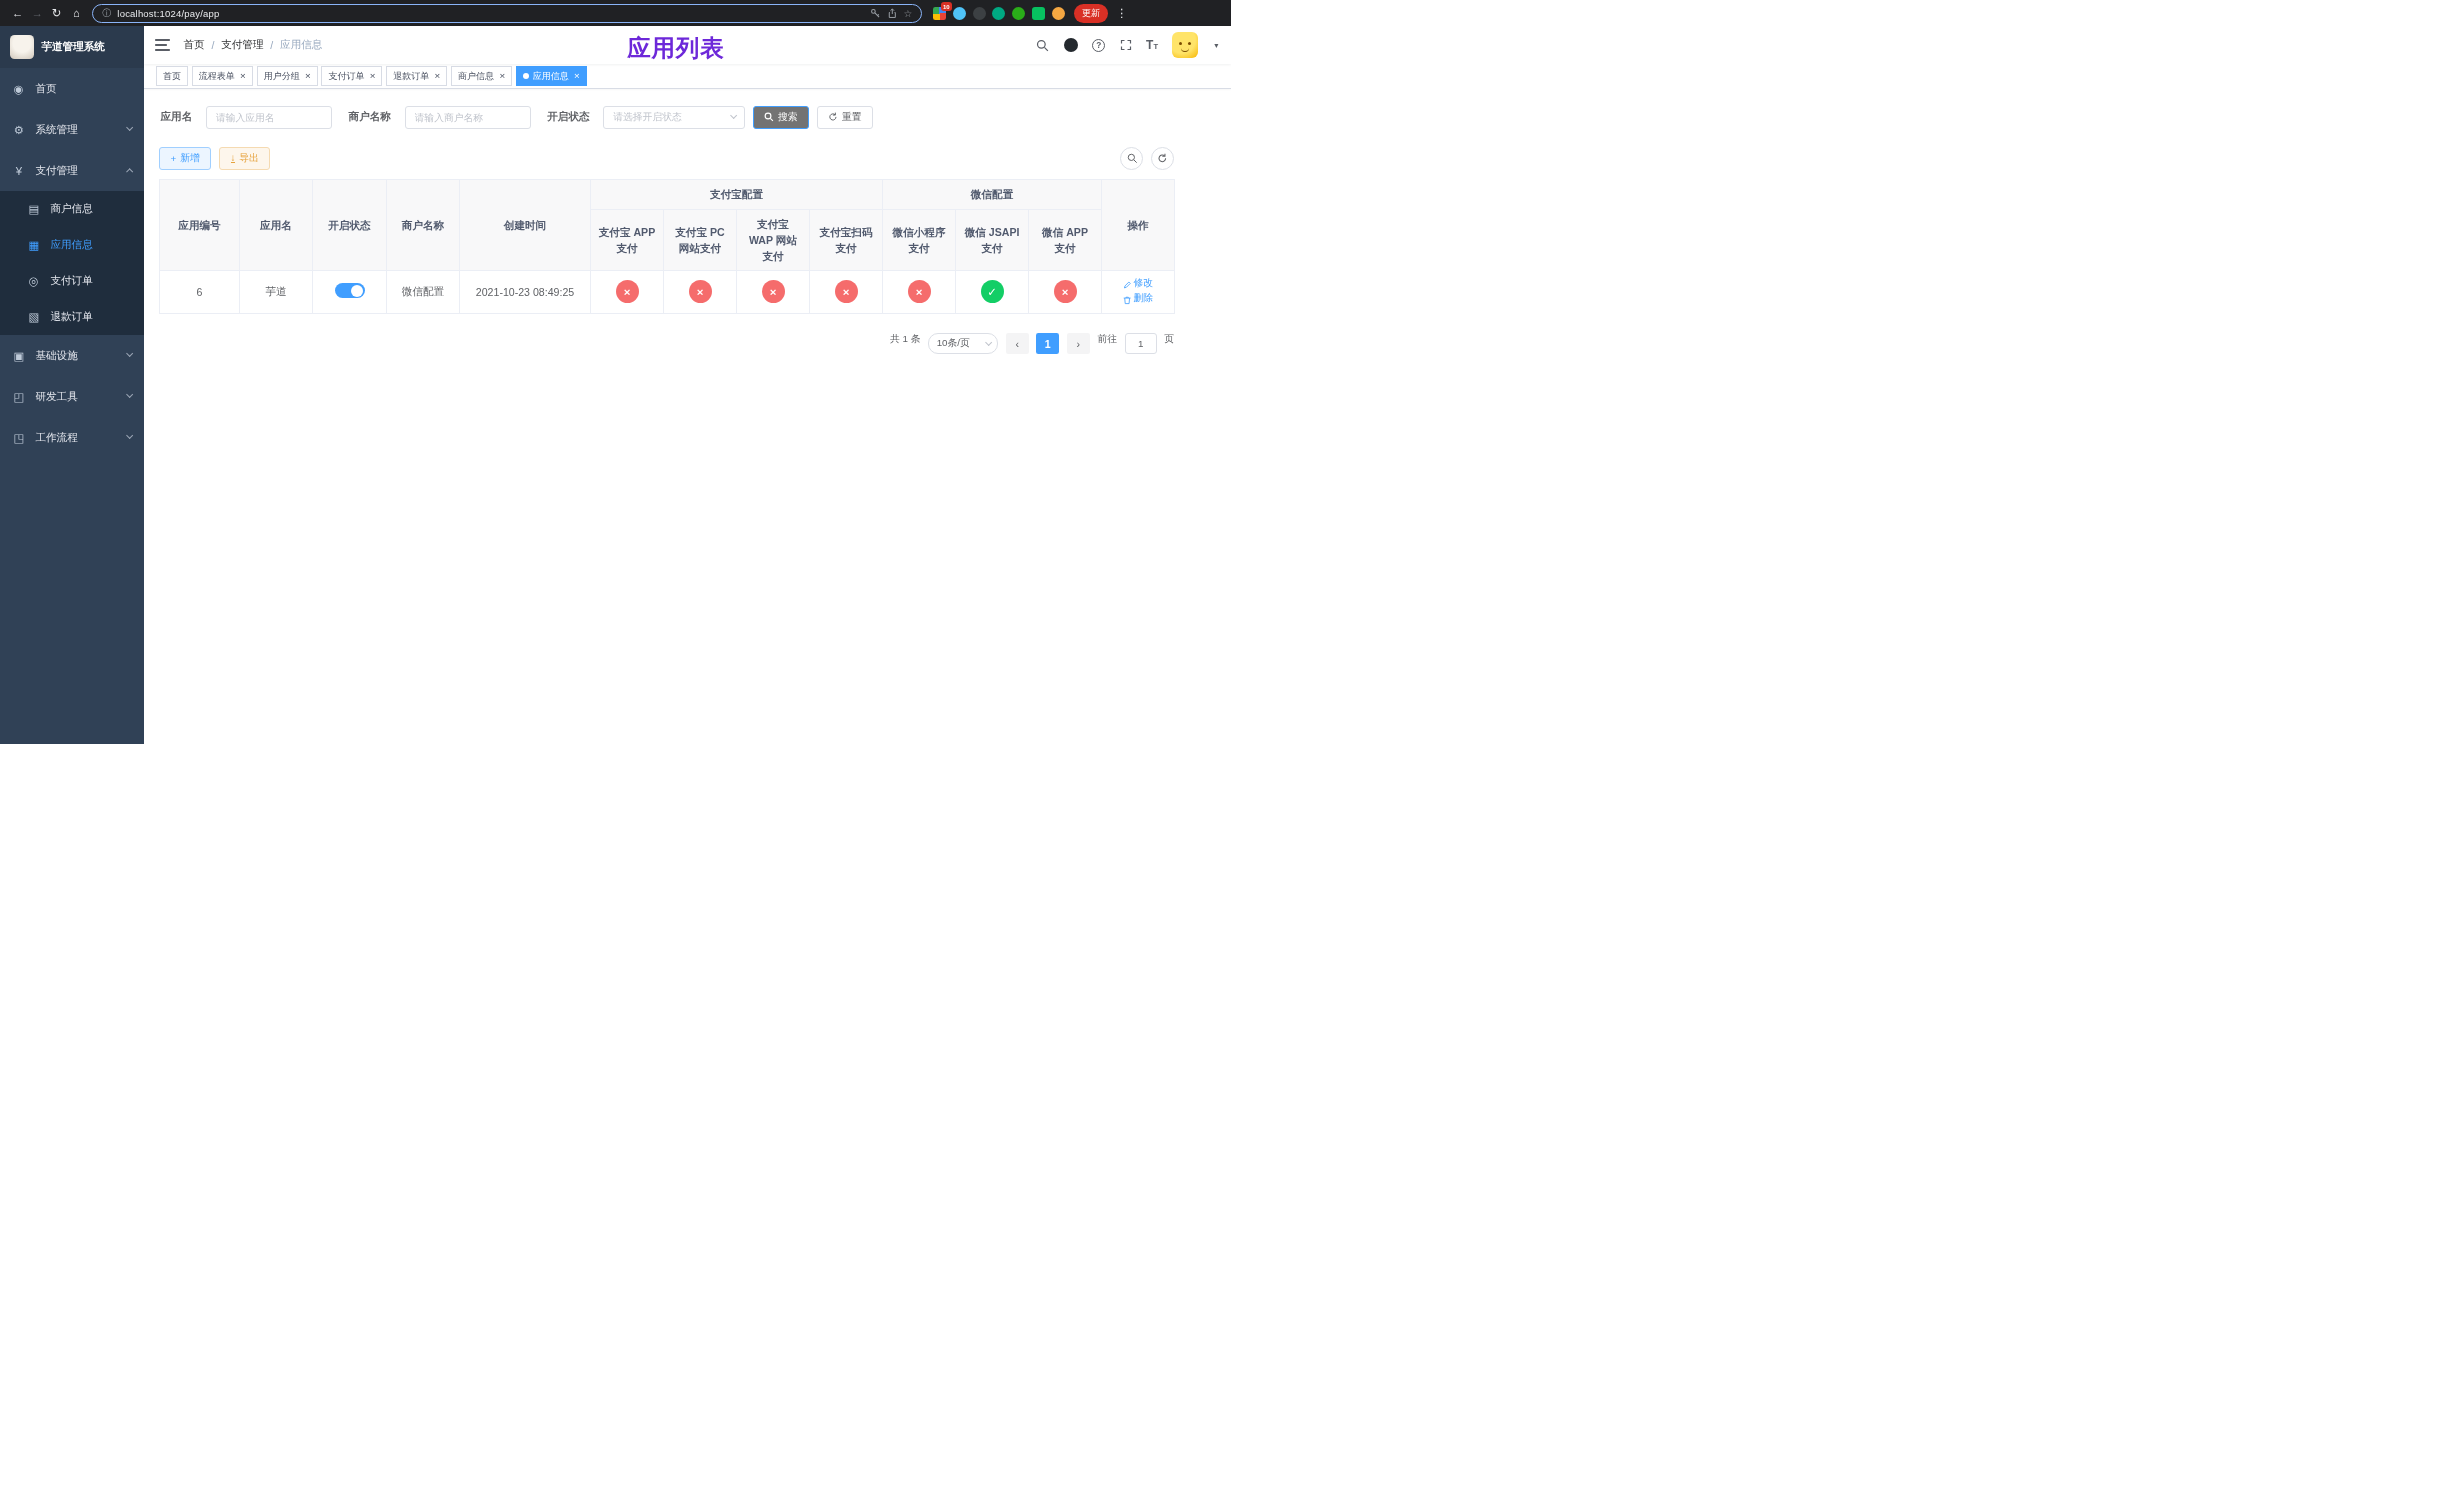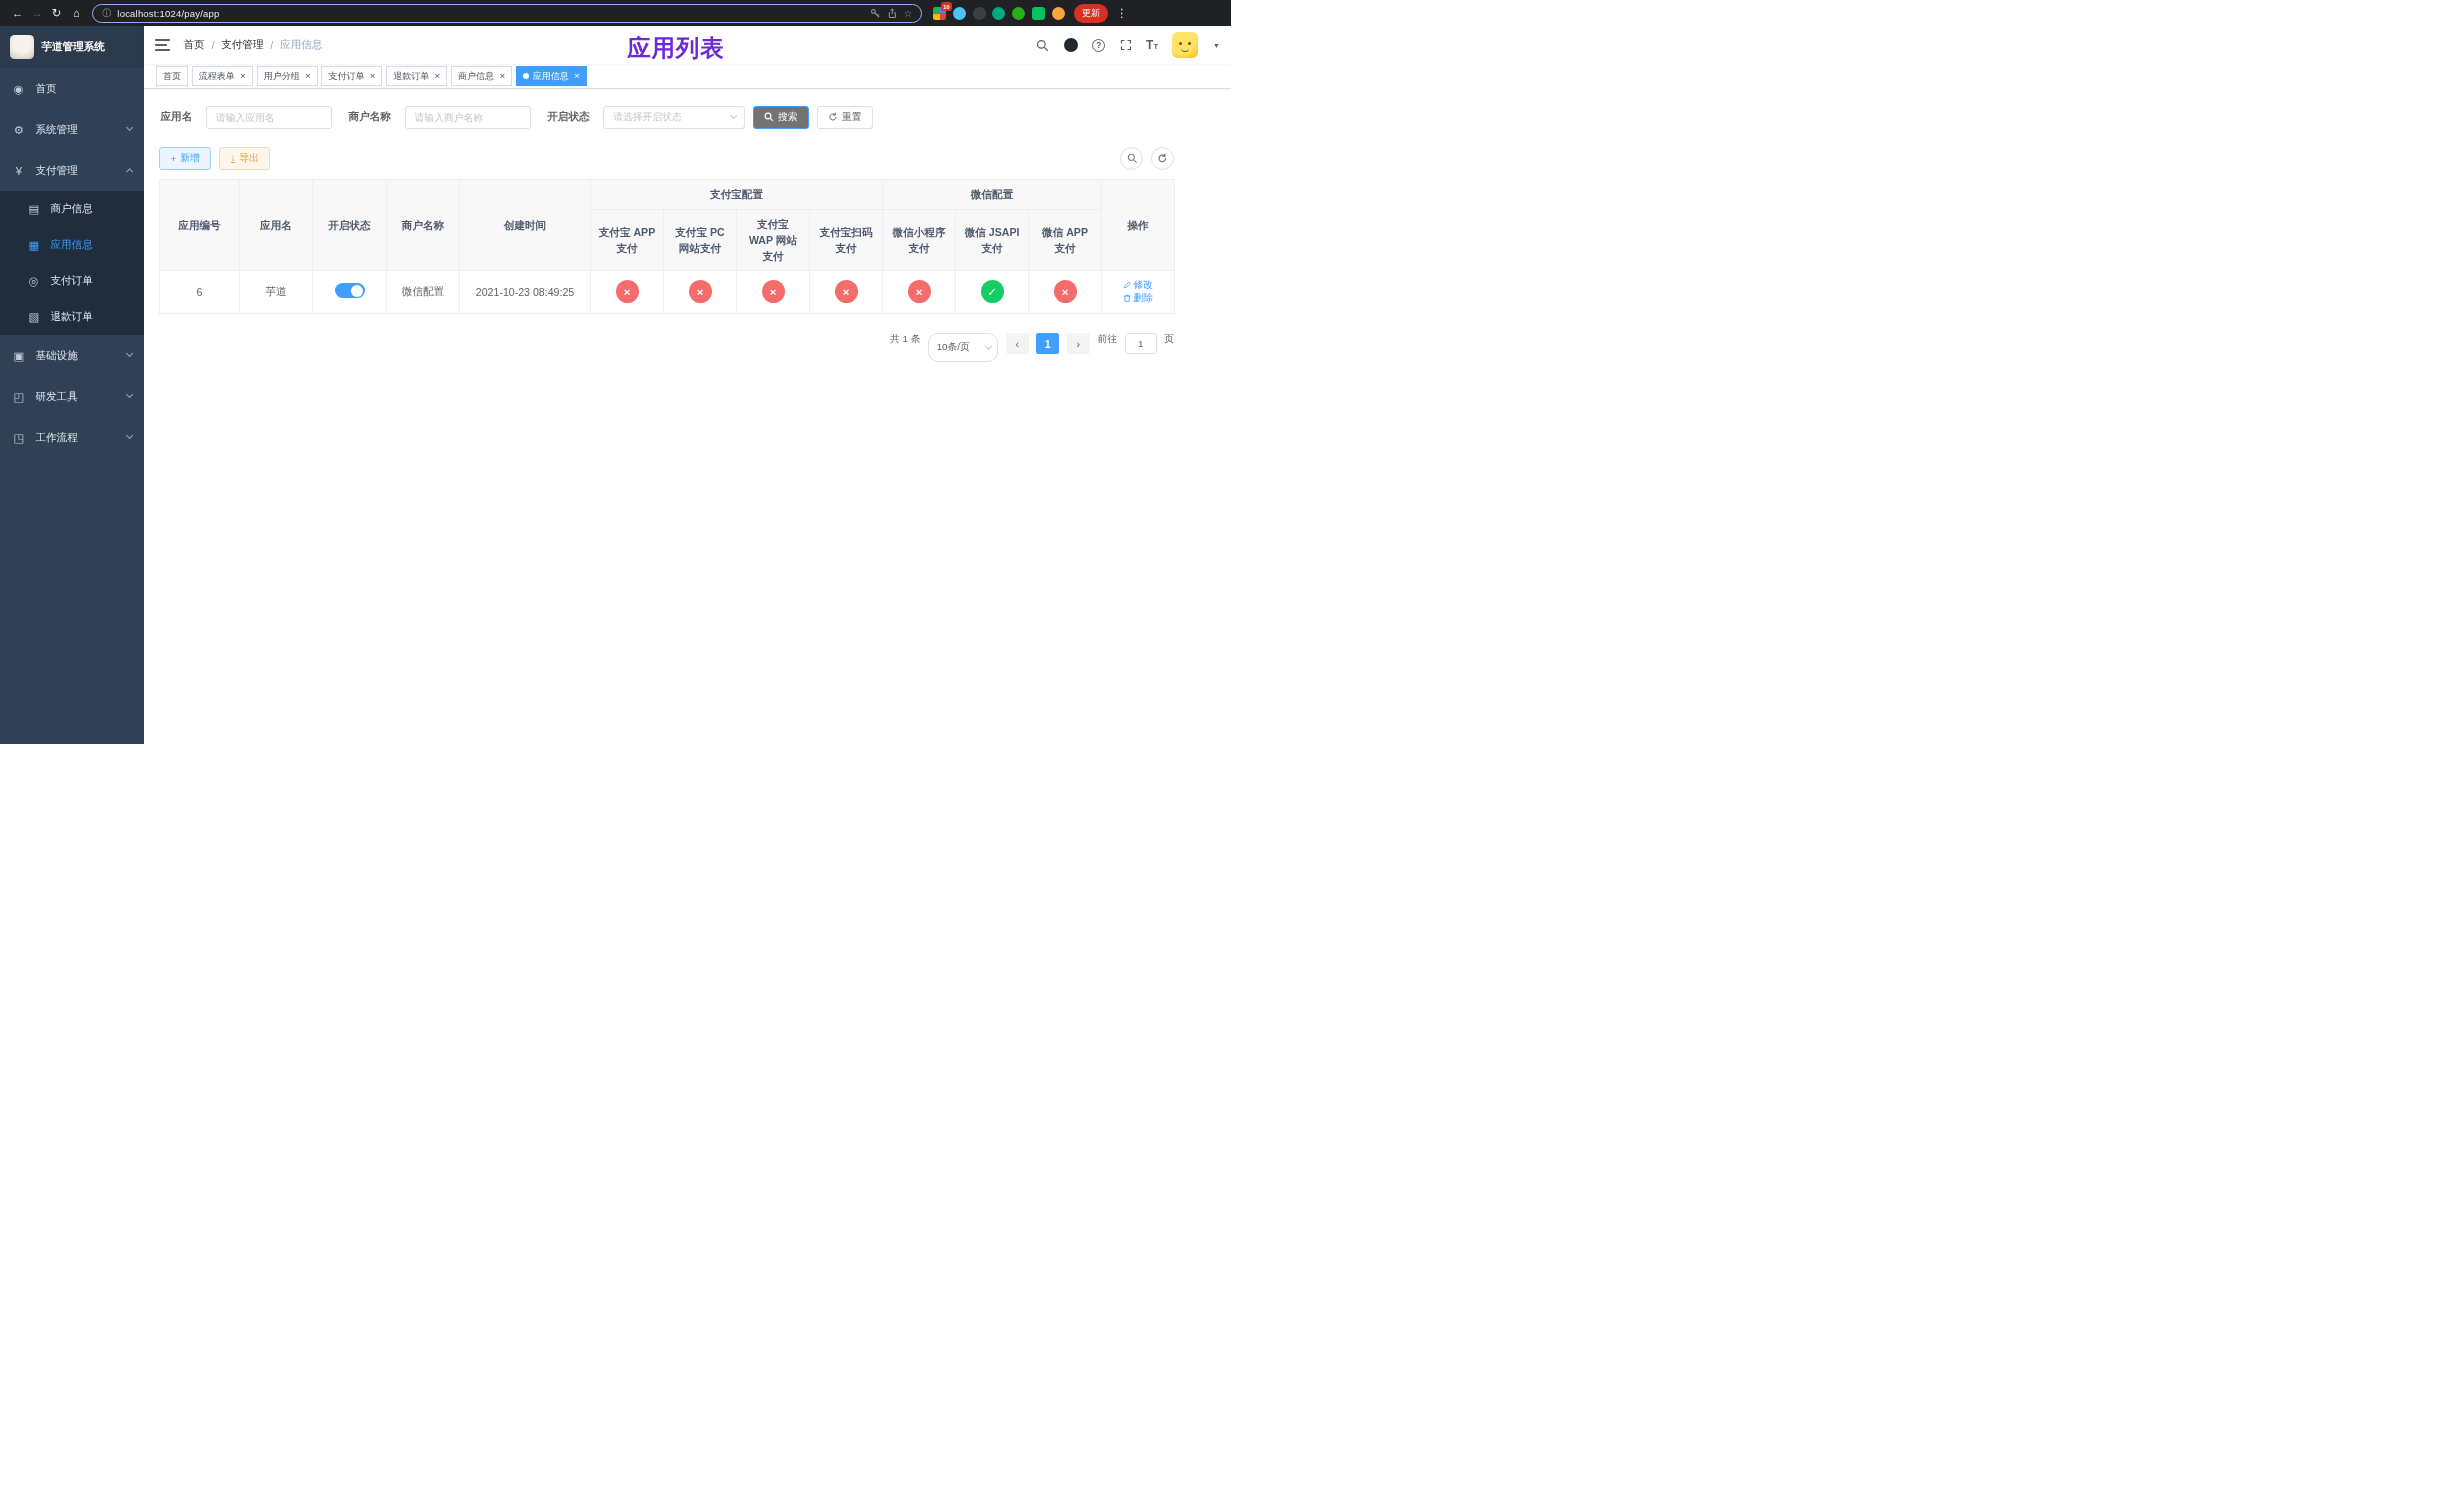--- a/index.html
+++ b/index.html
@@ -127,7 +127,7 @@
   .toggle { width:30px; height:15px; border-radius:7.6px; background:#409eff; position:relative;
     display:inline-block; cursor:pointer; }
   .toggle .knob { position:absolute; top:1.5px; right:1.5px; width:12px; height:12px; border-radius:50%; background:#fff; }
-  .op-link { color:#409eff; font-size:9.8px; display:inline-flex; align-items:center; gap:2.3px;
+  .op-link { color:#409eff; font-size:9.8px; display:inline-flex; align-items:flex-end; gap:2.3px;
     margin:0 3.8px; cursor:pointer; white-space:nowrap; }
 
   

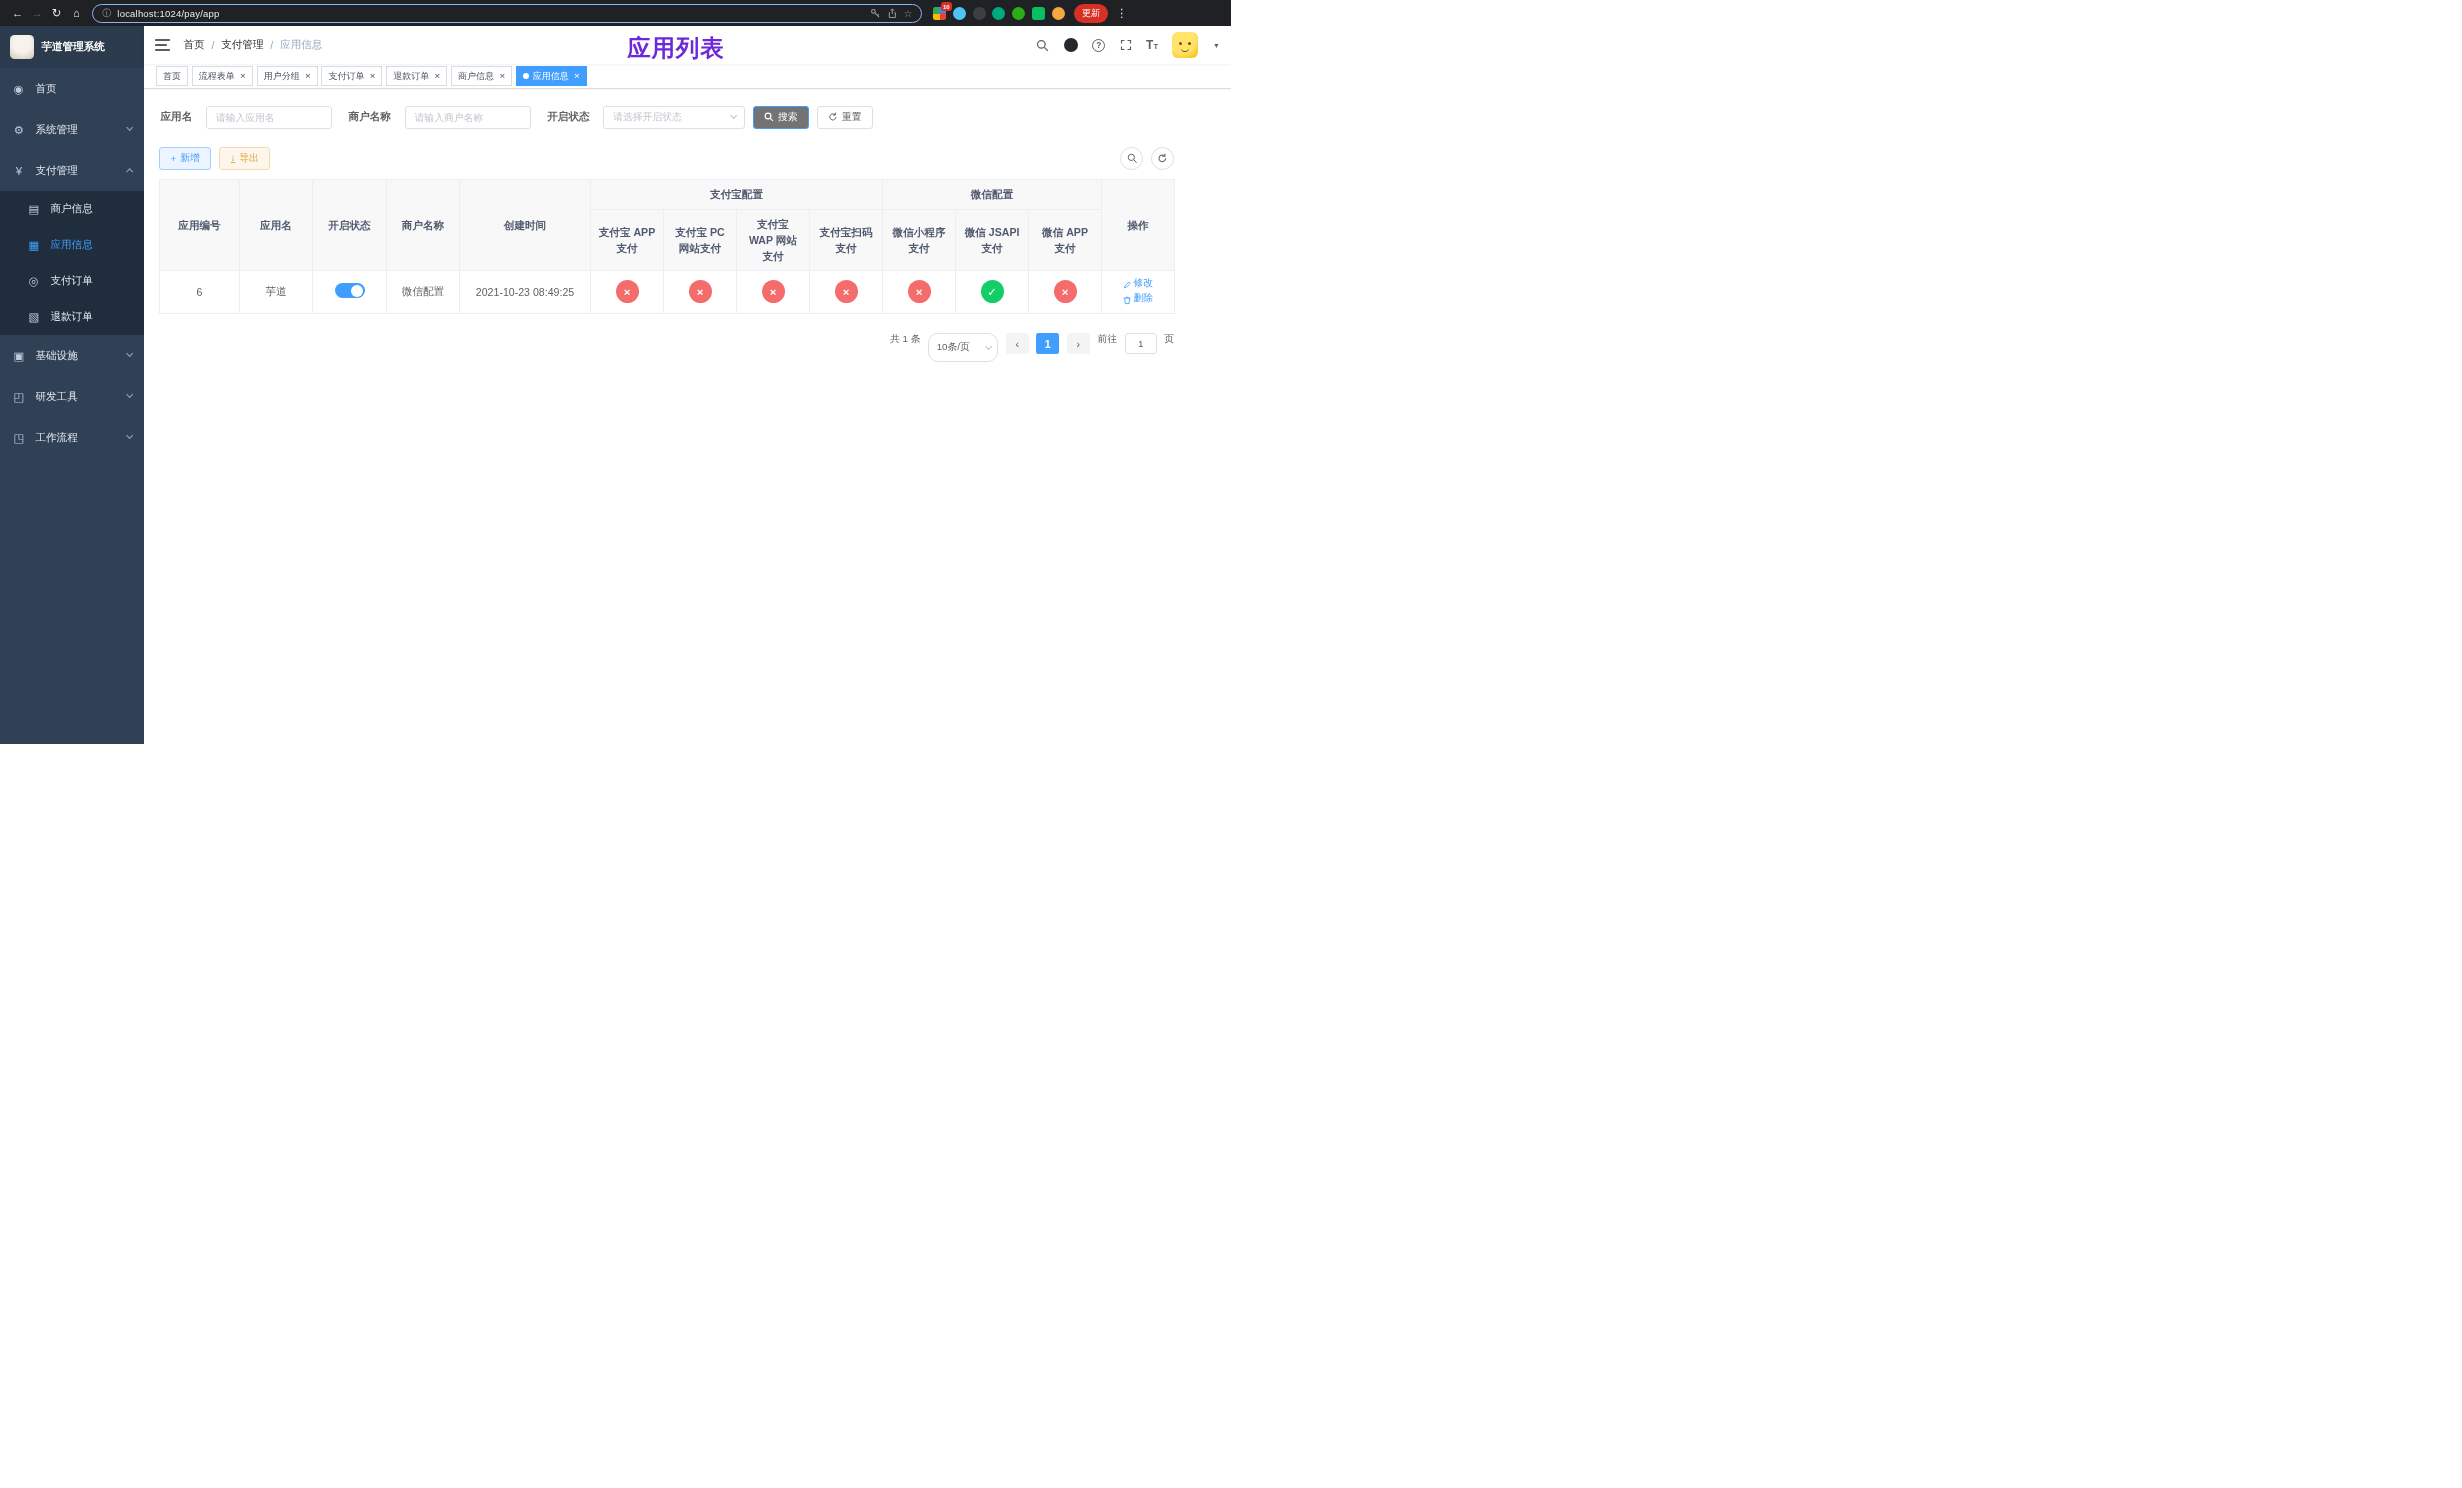--- a/index.html
+++ b/index.html
@@ -133,7 +133,7 @@
   
   .pagination { width:1015px; display:flex; justify-content:flex-end; align-items:flex-start; gap:7.6px;
     margin-top:19.7px; font-size:9.8px; color:#606266; }
-  .psel { width:70px; height:29px; border:0.8px solid #dcdfe6; border-radius:10px; padding:0 6px 0 7.6px;
+  .psel { width:70px; height:21px; border:0.8px solid #dcdfe6; border-radius:10px; padding:0 6px 0 7.6px;
     display:flex; align-items:center; justify-content:space-between; color:#606266; cursor:pointer; }
   .pbtn { min-width:23px; height:21px; background:#f4f4f5; border-radius:2.3px; color:#606266;
     display:flex; align-items:center; justify-content:center; cursor:pointer; font-size:10.6px; }

